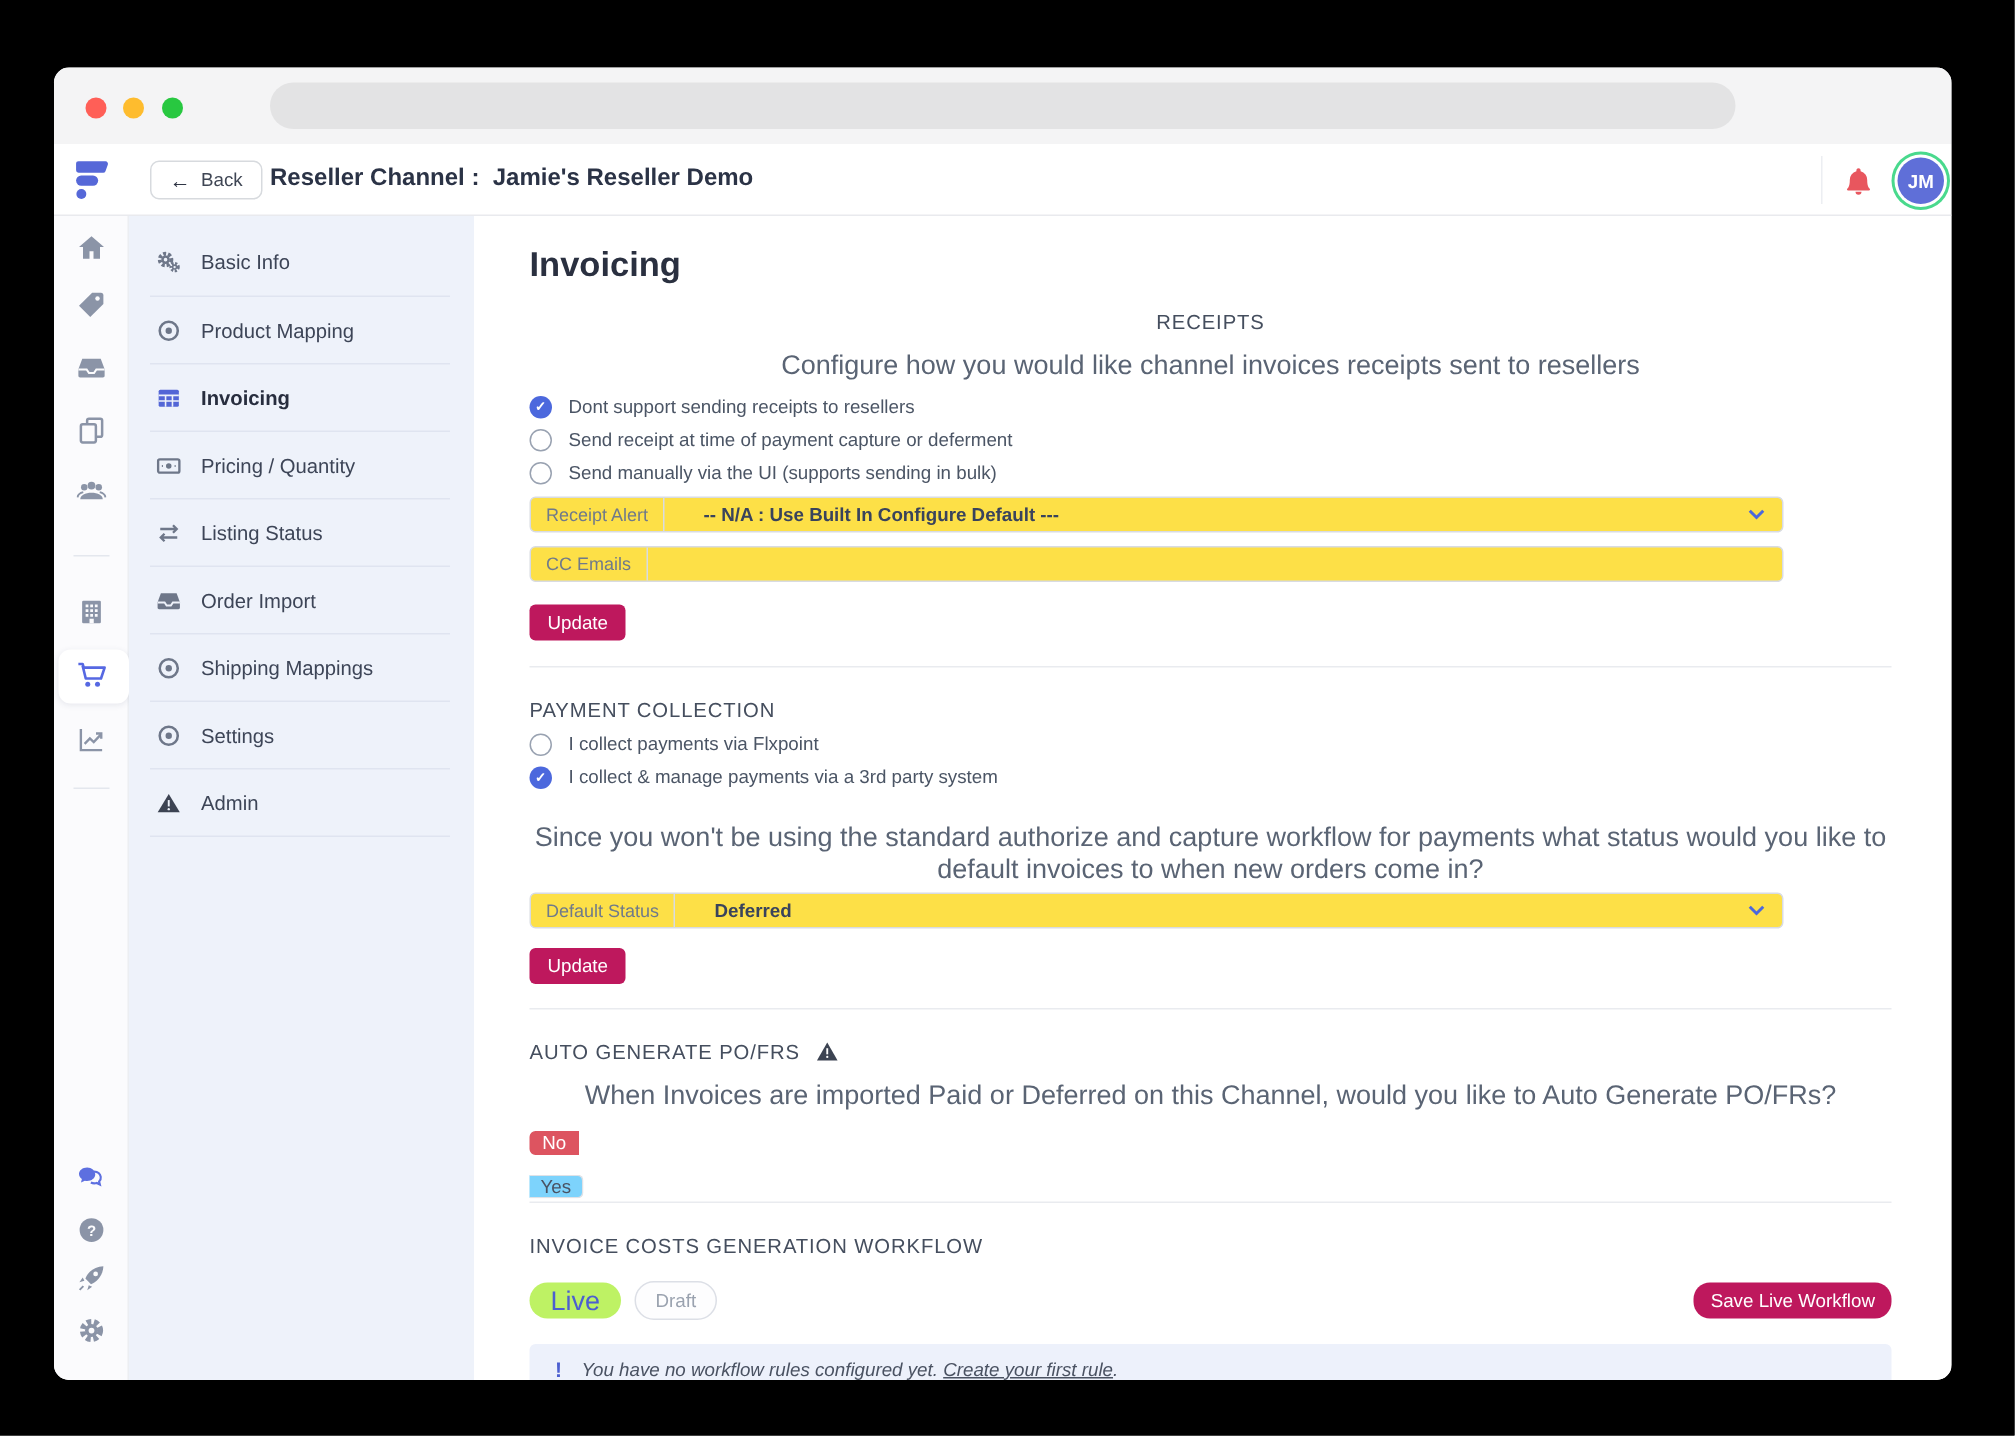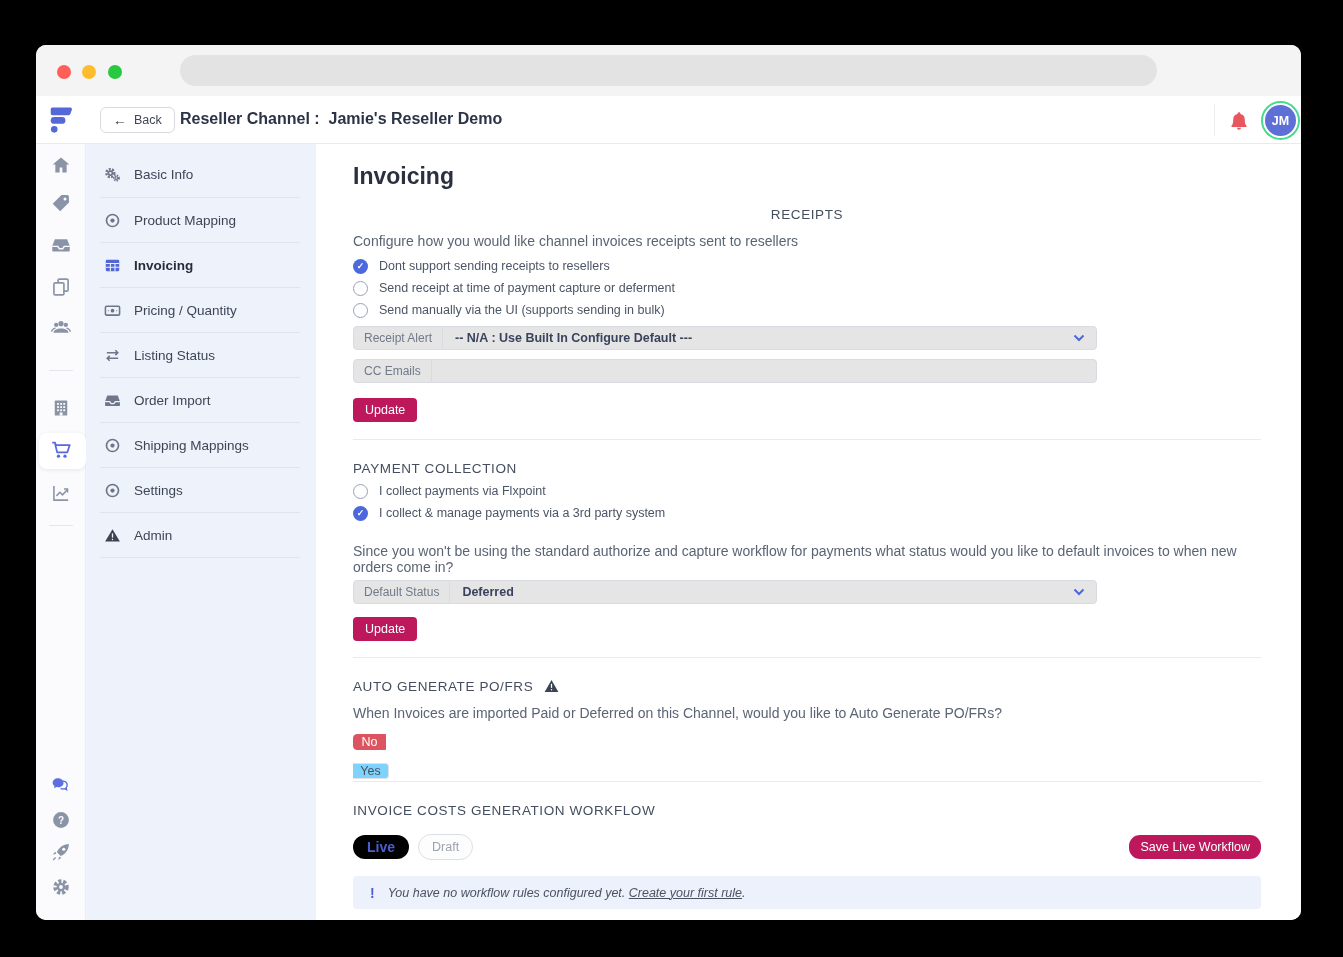--- a/index.html
+++ b/index.html
@@ -58,7 +58,7 @@
              padding:19px 40px 0 37px; overflow:hidden; }
   h1.pagetitle { font-size:23px; font-weight:700; color:#2a3040; line-height:27px; }
   .sechead { font-size:13.5px; font-weight:500; color:#454e5e; letter-spacing:.6px; }
-  .desc { font-size:14px; color:#5a6474; }
+  .desc { font-size:18px; color:#5a6474;text-align:center; }
   .radio-row { display:flex; align-items:center; gap:11px; height:22px; cursor:pointer; }
   .radio { width:15px; height:15px; border-radius:50%; border:1.5px solid #99a2b1; flex:0 0 15px; }
   .radio.checked { border:none; background:#4c68dd; color:#fff; font-size:9px; font-weight:700;

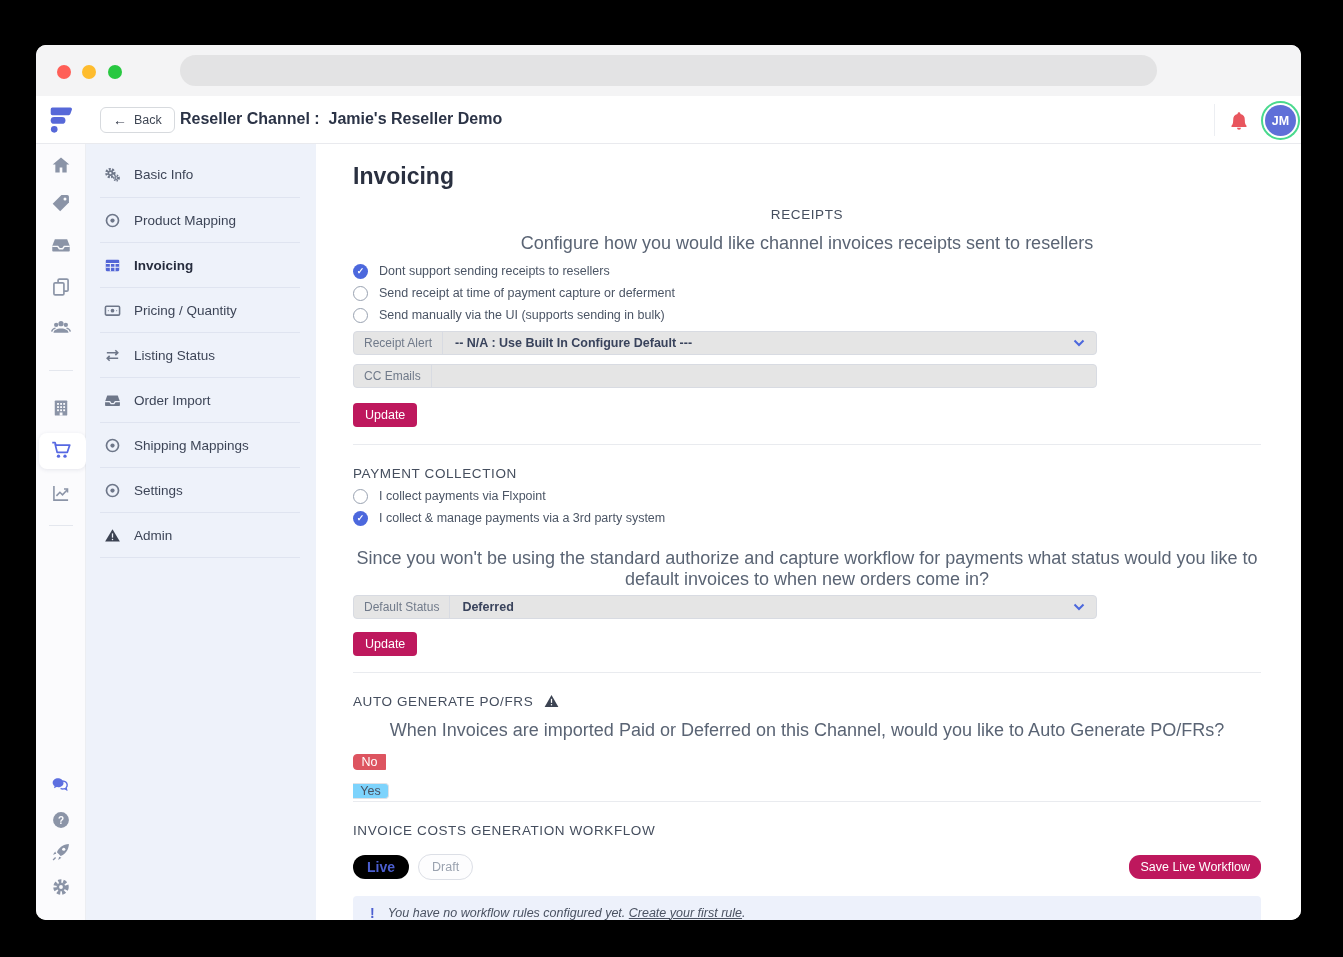--- a/index.html
+++ b/index.html
@@ -65,7 +65,7 @@
                    display:flex; align-items:center; justify-content:center; }
   .radio-label { font-size:12.5px; color:#4b5565; }
   .fieldrow { display:flex; align-items:center; height:24px; border:1px solid #d8dbe2;
-              border-radius:4px; background:#e5e5e5; width:744px; }
+              border-radius:4px; background:#fde047; width:836px;gap:14px; }
   .fieldrow .flabel { padding:0 10px; height:100%; display:flex; align-items:center;
                       border-right:1px solid #d8dbe2; font-size:12px; color:#707a8a; white-space:nowrap; }
   .fieldrow .fvalue { padding-left:12px; font-size:12.5px; color:#39435c; font-weight:600; }

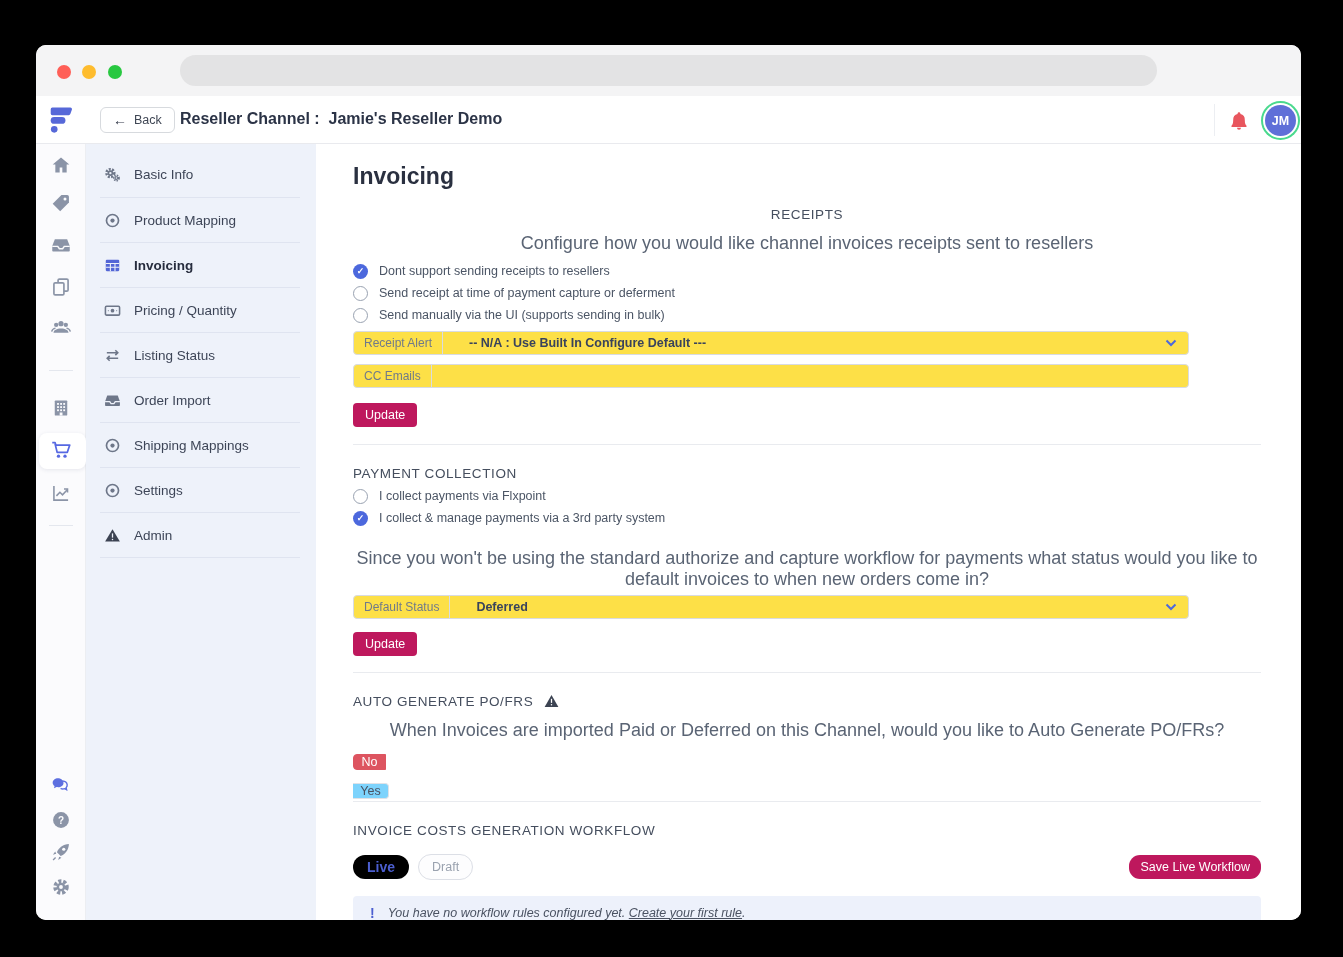--- a/index.html
+++ b/index.html
@@ -87,8 +87,8 @@
                  border-left:none; border-radius:0 4px 4px 0; font-size:12.5px; display:flex;
                  align-items:center; justify-content:center; cursor:pointer;margin-top:13px; }
   .wfrow { display:flex; align-items:center; width:908px; }
-  .pill-live { height:24px; padding:0 14px; border-radius:12px; background:#000000;
-               color:#4c5fd0; font-weight:700; font-size:14px; display:flex; align-items:center;
+  .pill-live { height:24px; padding:0 14px; border-radius:12px; background:#bef264;
+               color:#4c5fd0; font-weight:400; font-size:18px; display:flex; align-items:center;
                cursor:pointer; }
   .pill-draft { height:26px; padding:0 13px; border-radius:14px; background:#fdfdfe;
                 border:1px solid #dcdfe6; color:#9aa2af; font-size:12.5px; display:flex;

